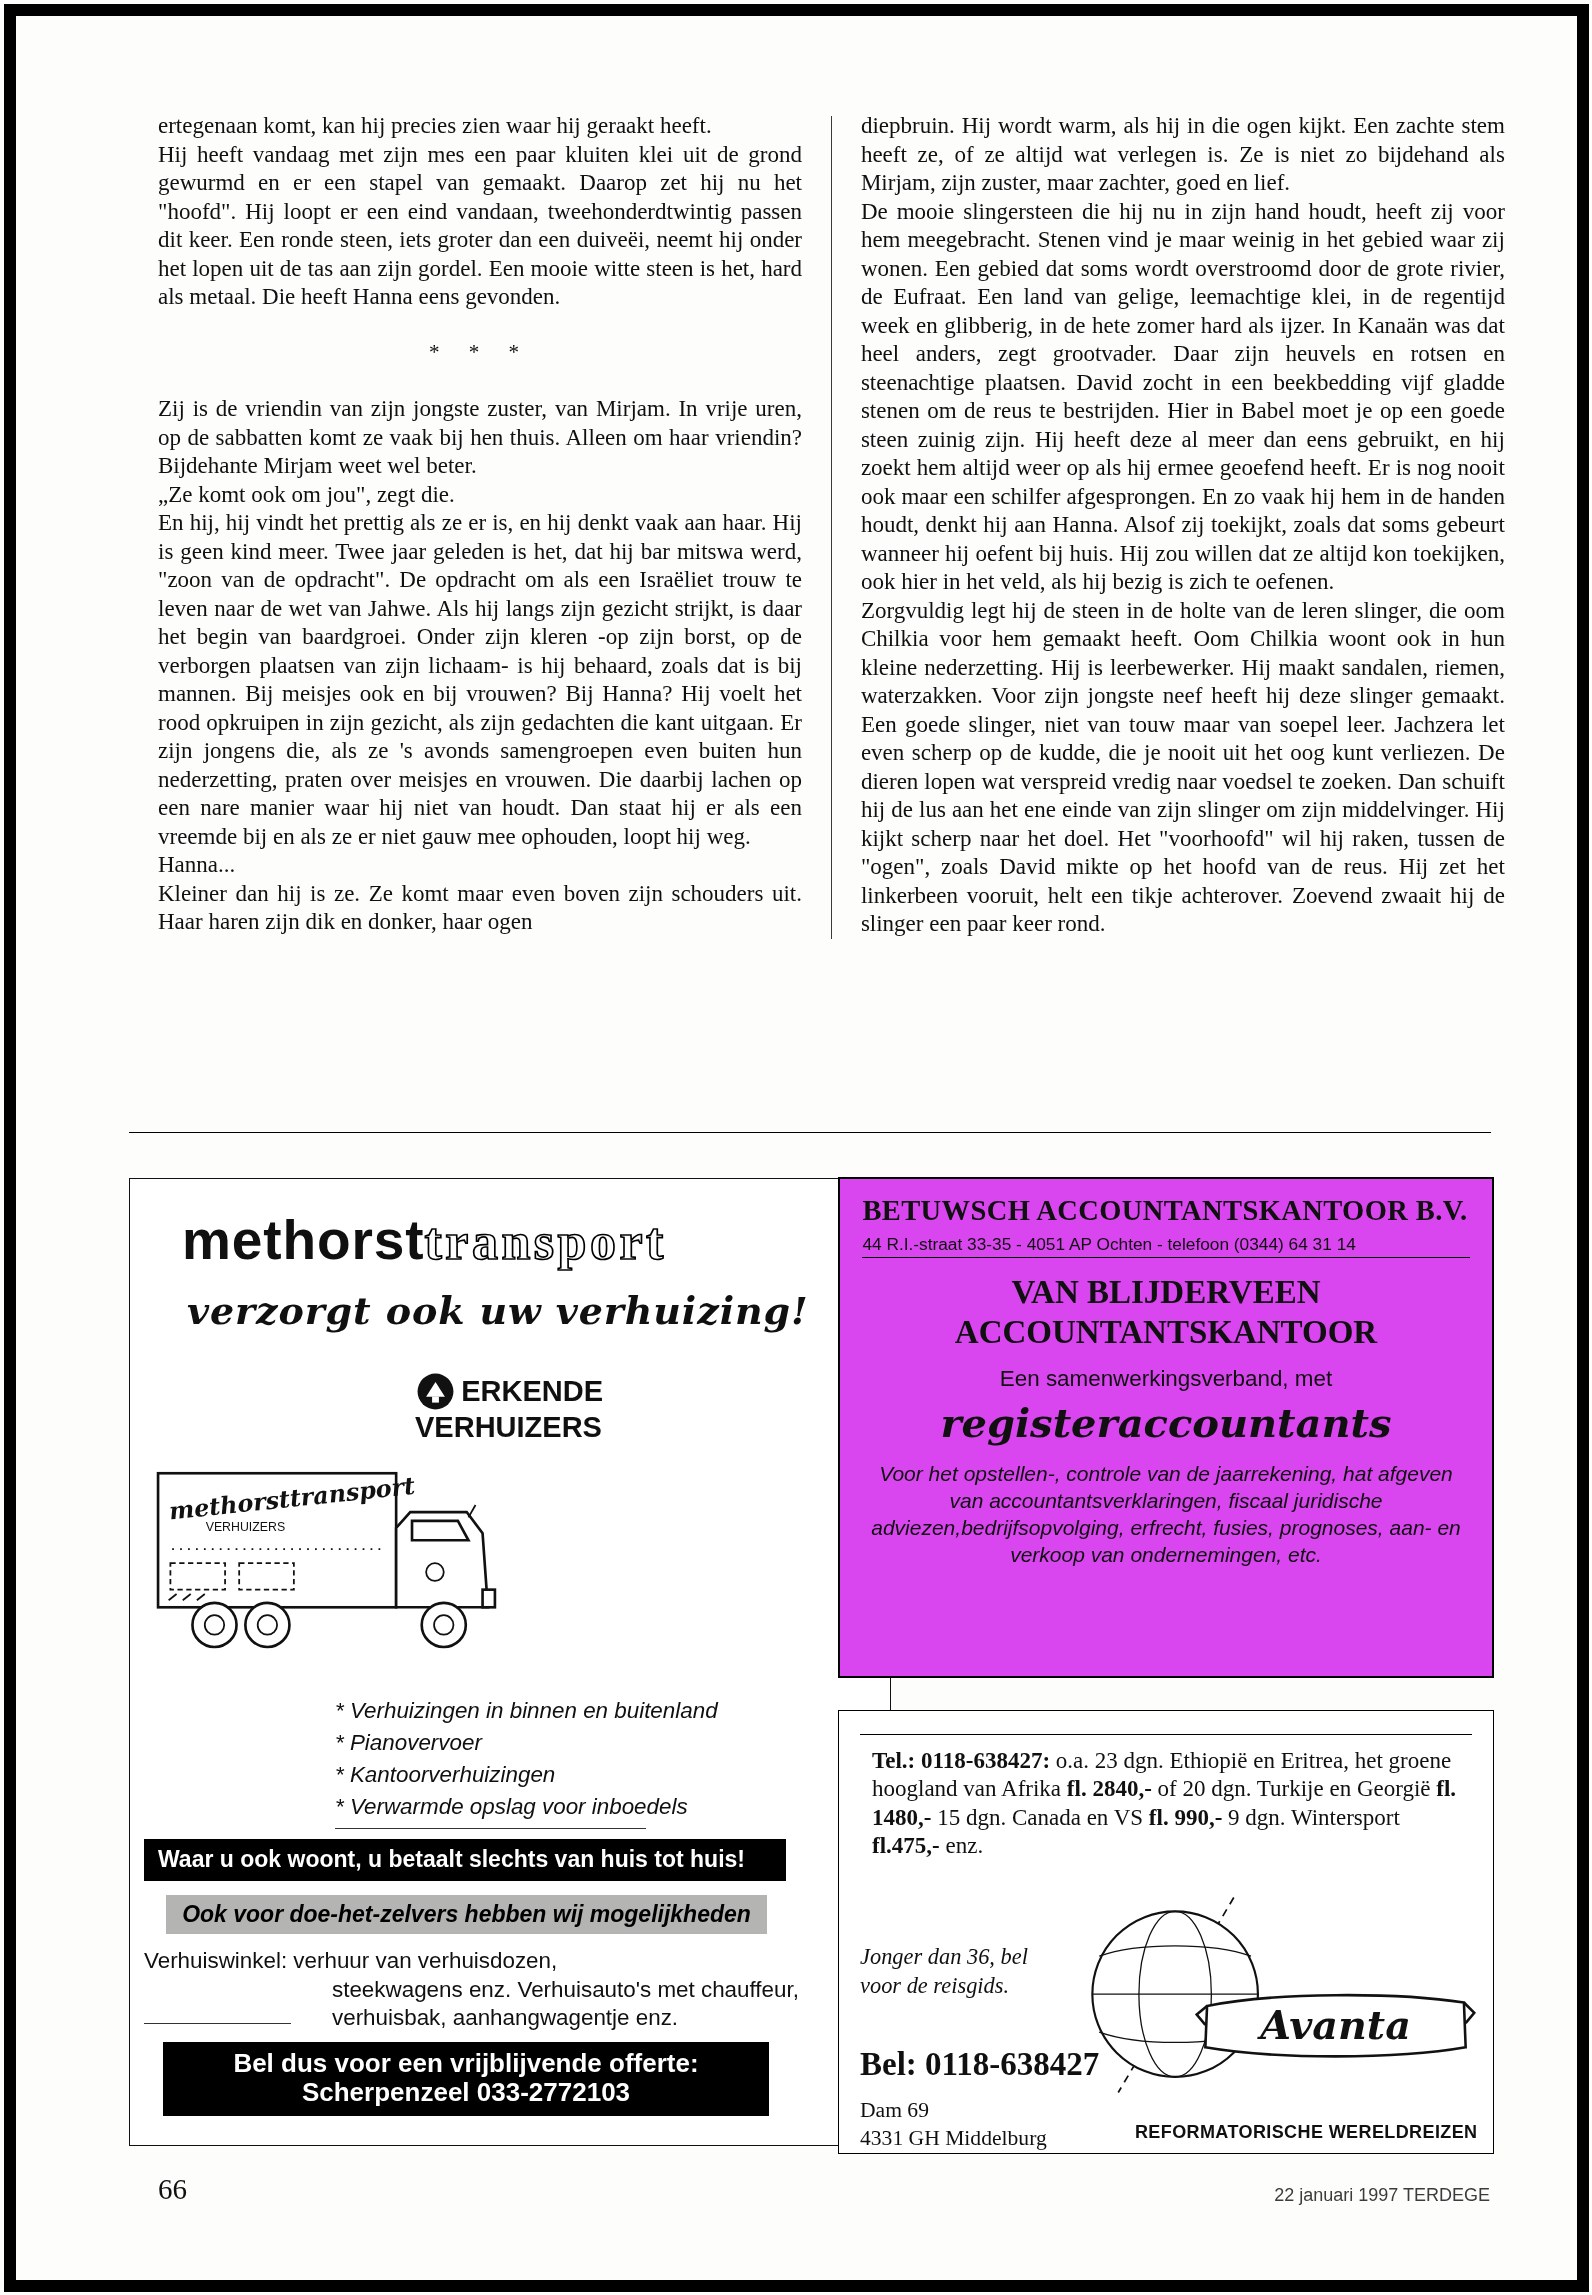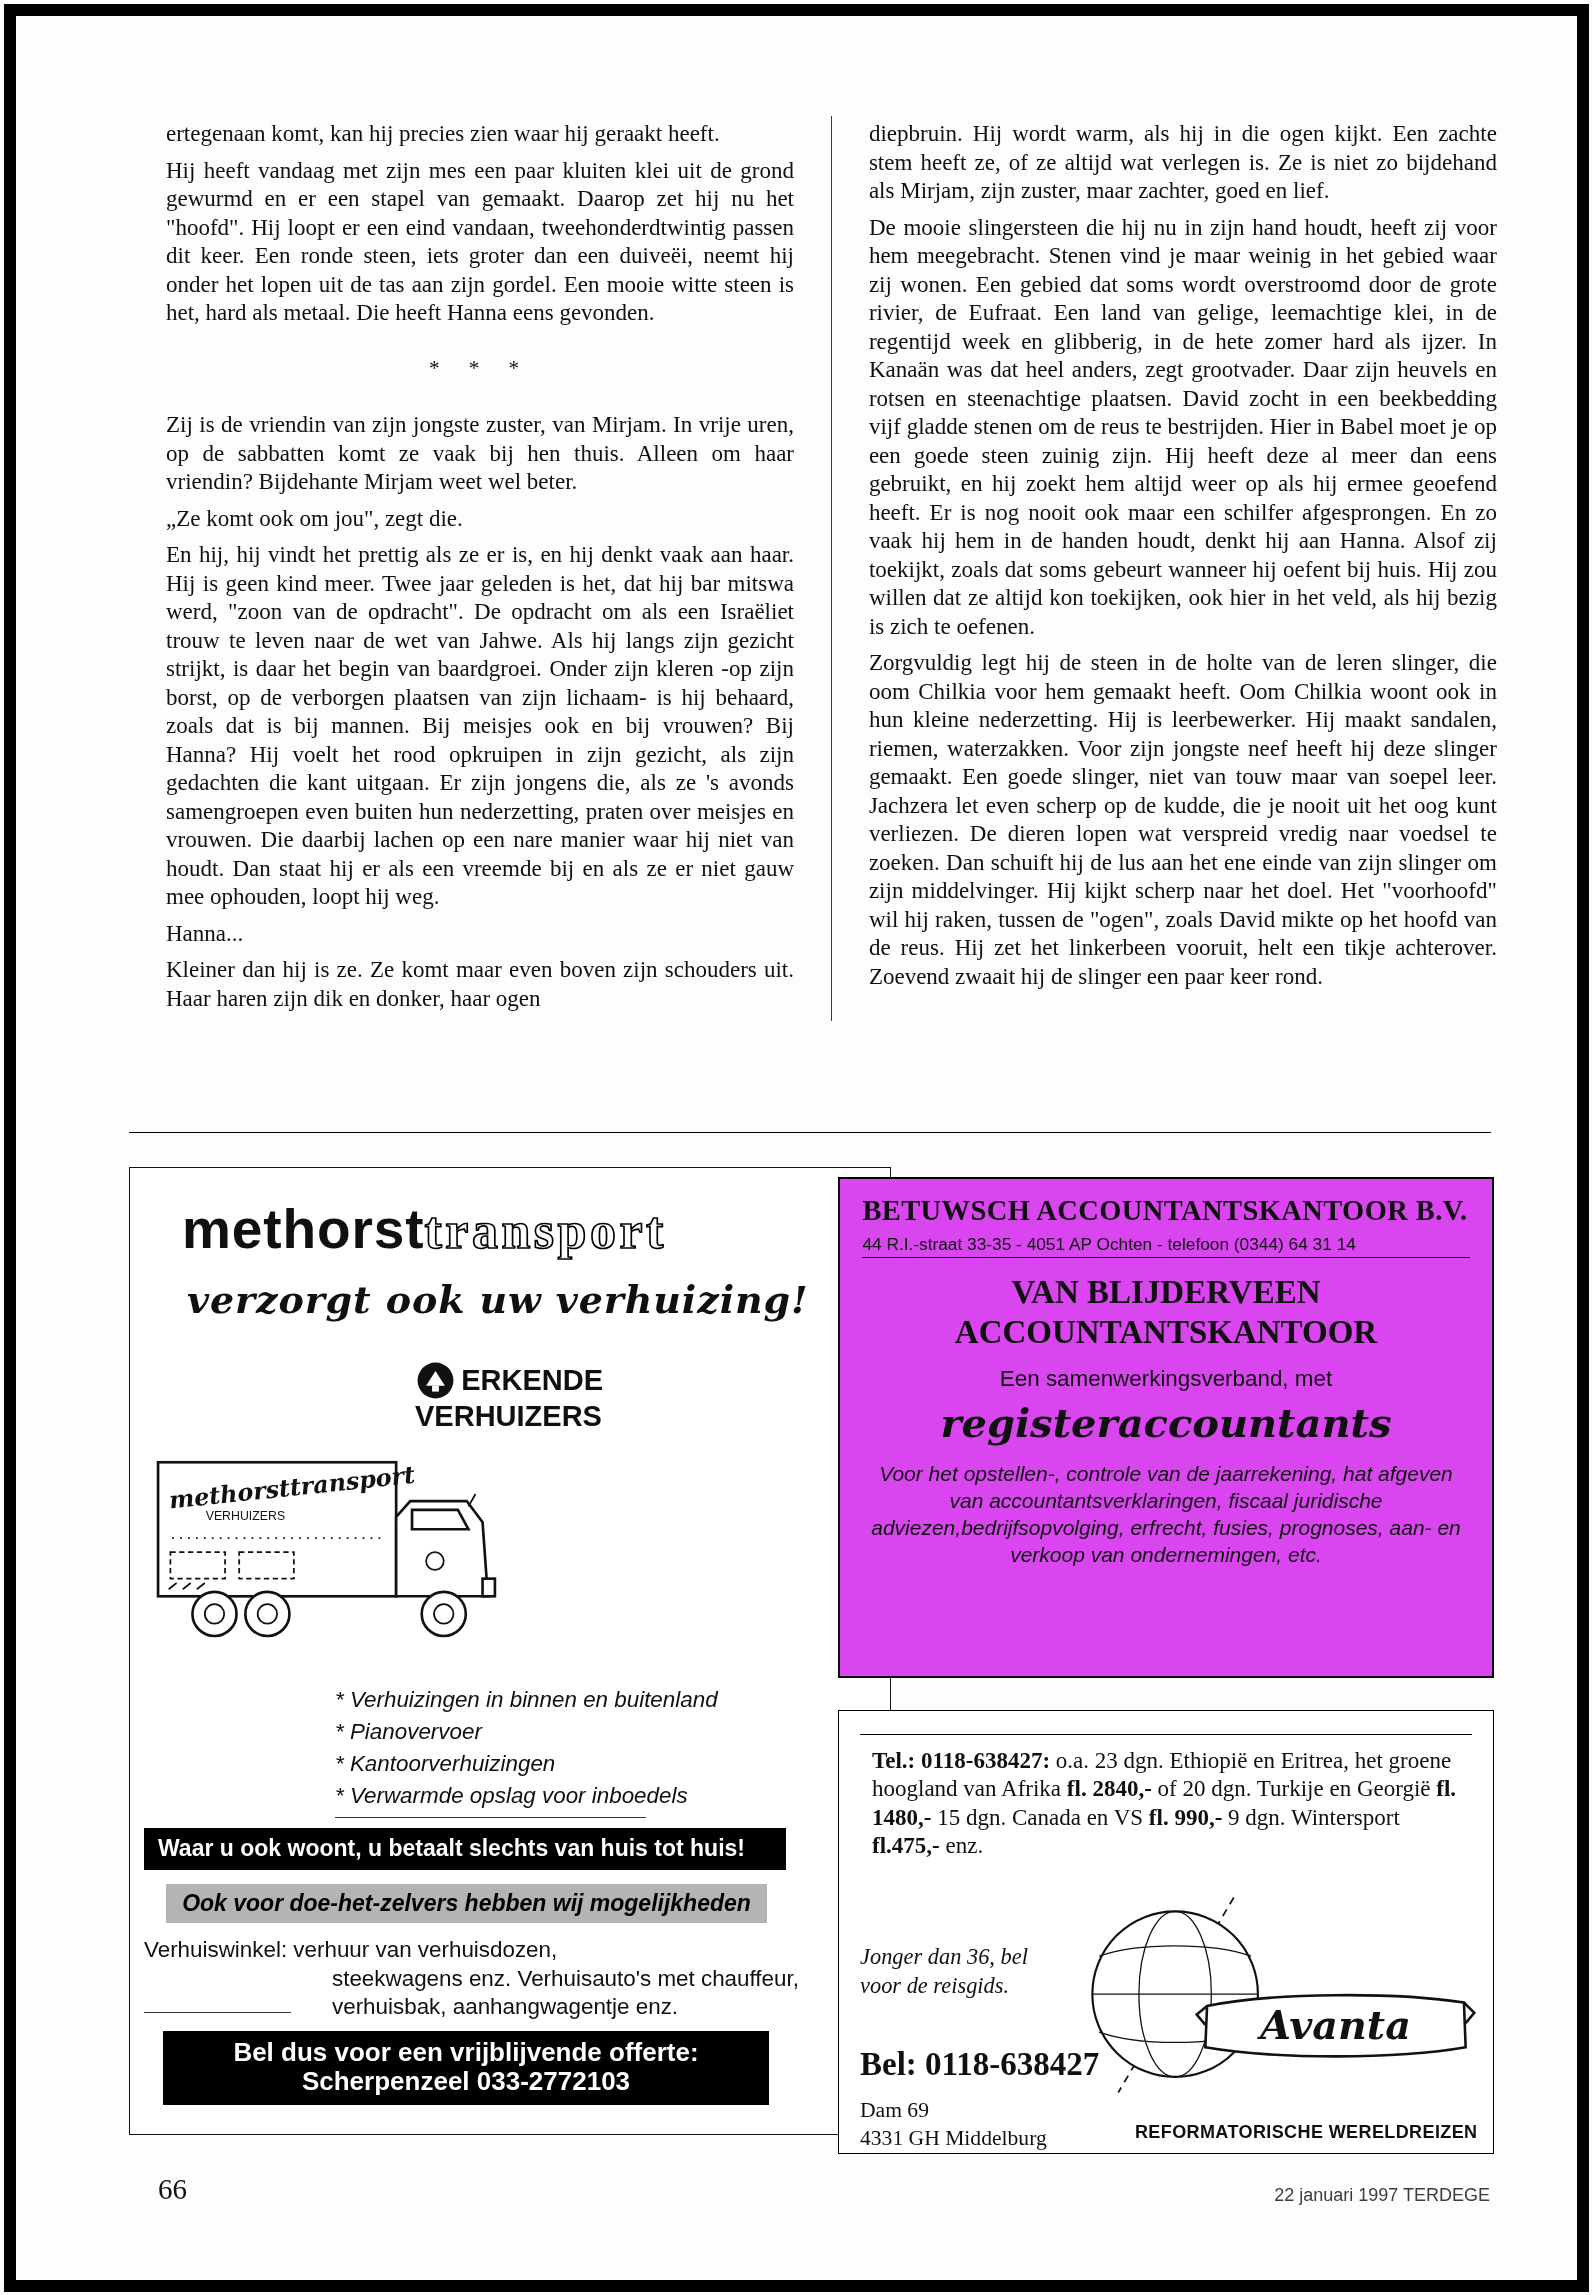--- a/index.html
+++ b/index.html
@@ -12,7 +12,7 @@
   
   .article{position:absolute;top:112px;left:158px;width:1347px;display:flex;}
   .article .col{width:644px;font-size:23px;line-height:28.5px;text-align:justify;}
-  .article .col p{margin:8px;}
+  .article .col p{margin:0;}
   .article .divider{width:0.9px;background:#3a3a3a;margin:3.5px 29px 0 29px;}
   p.stars{text-align:center;letter-spacing:12px;margin:26px 0 29px 0 !important;font-size:21px;}
 

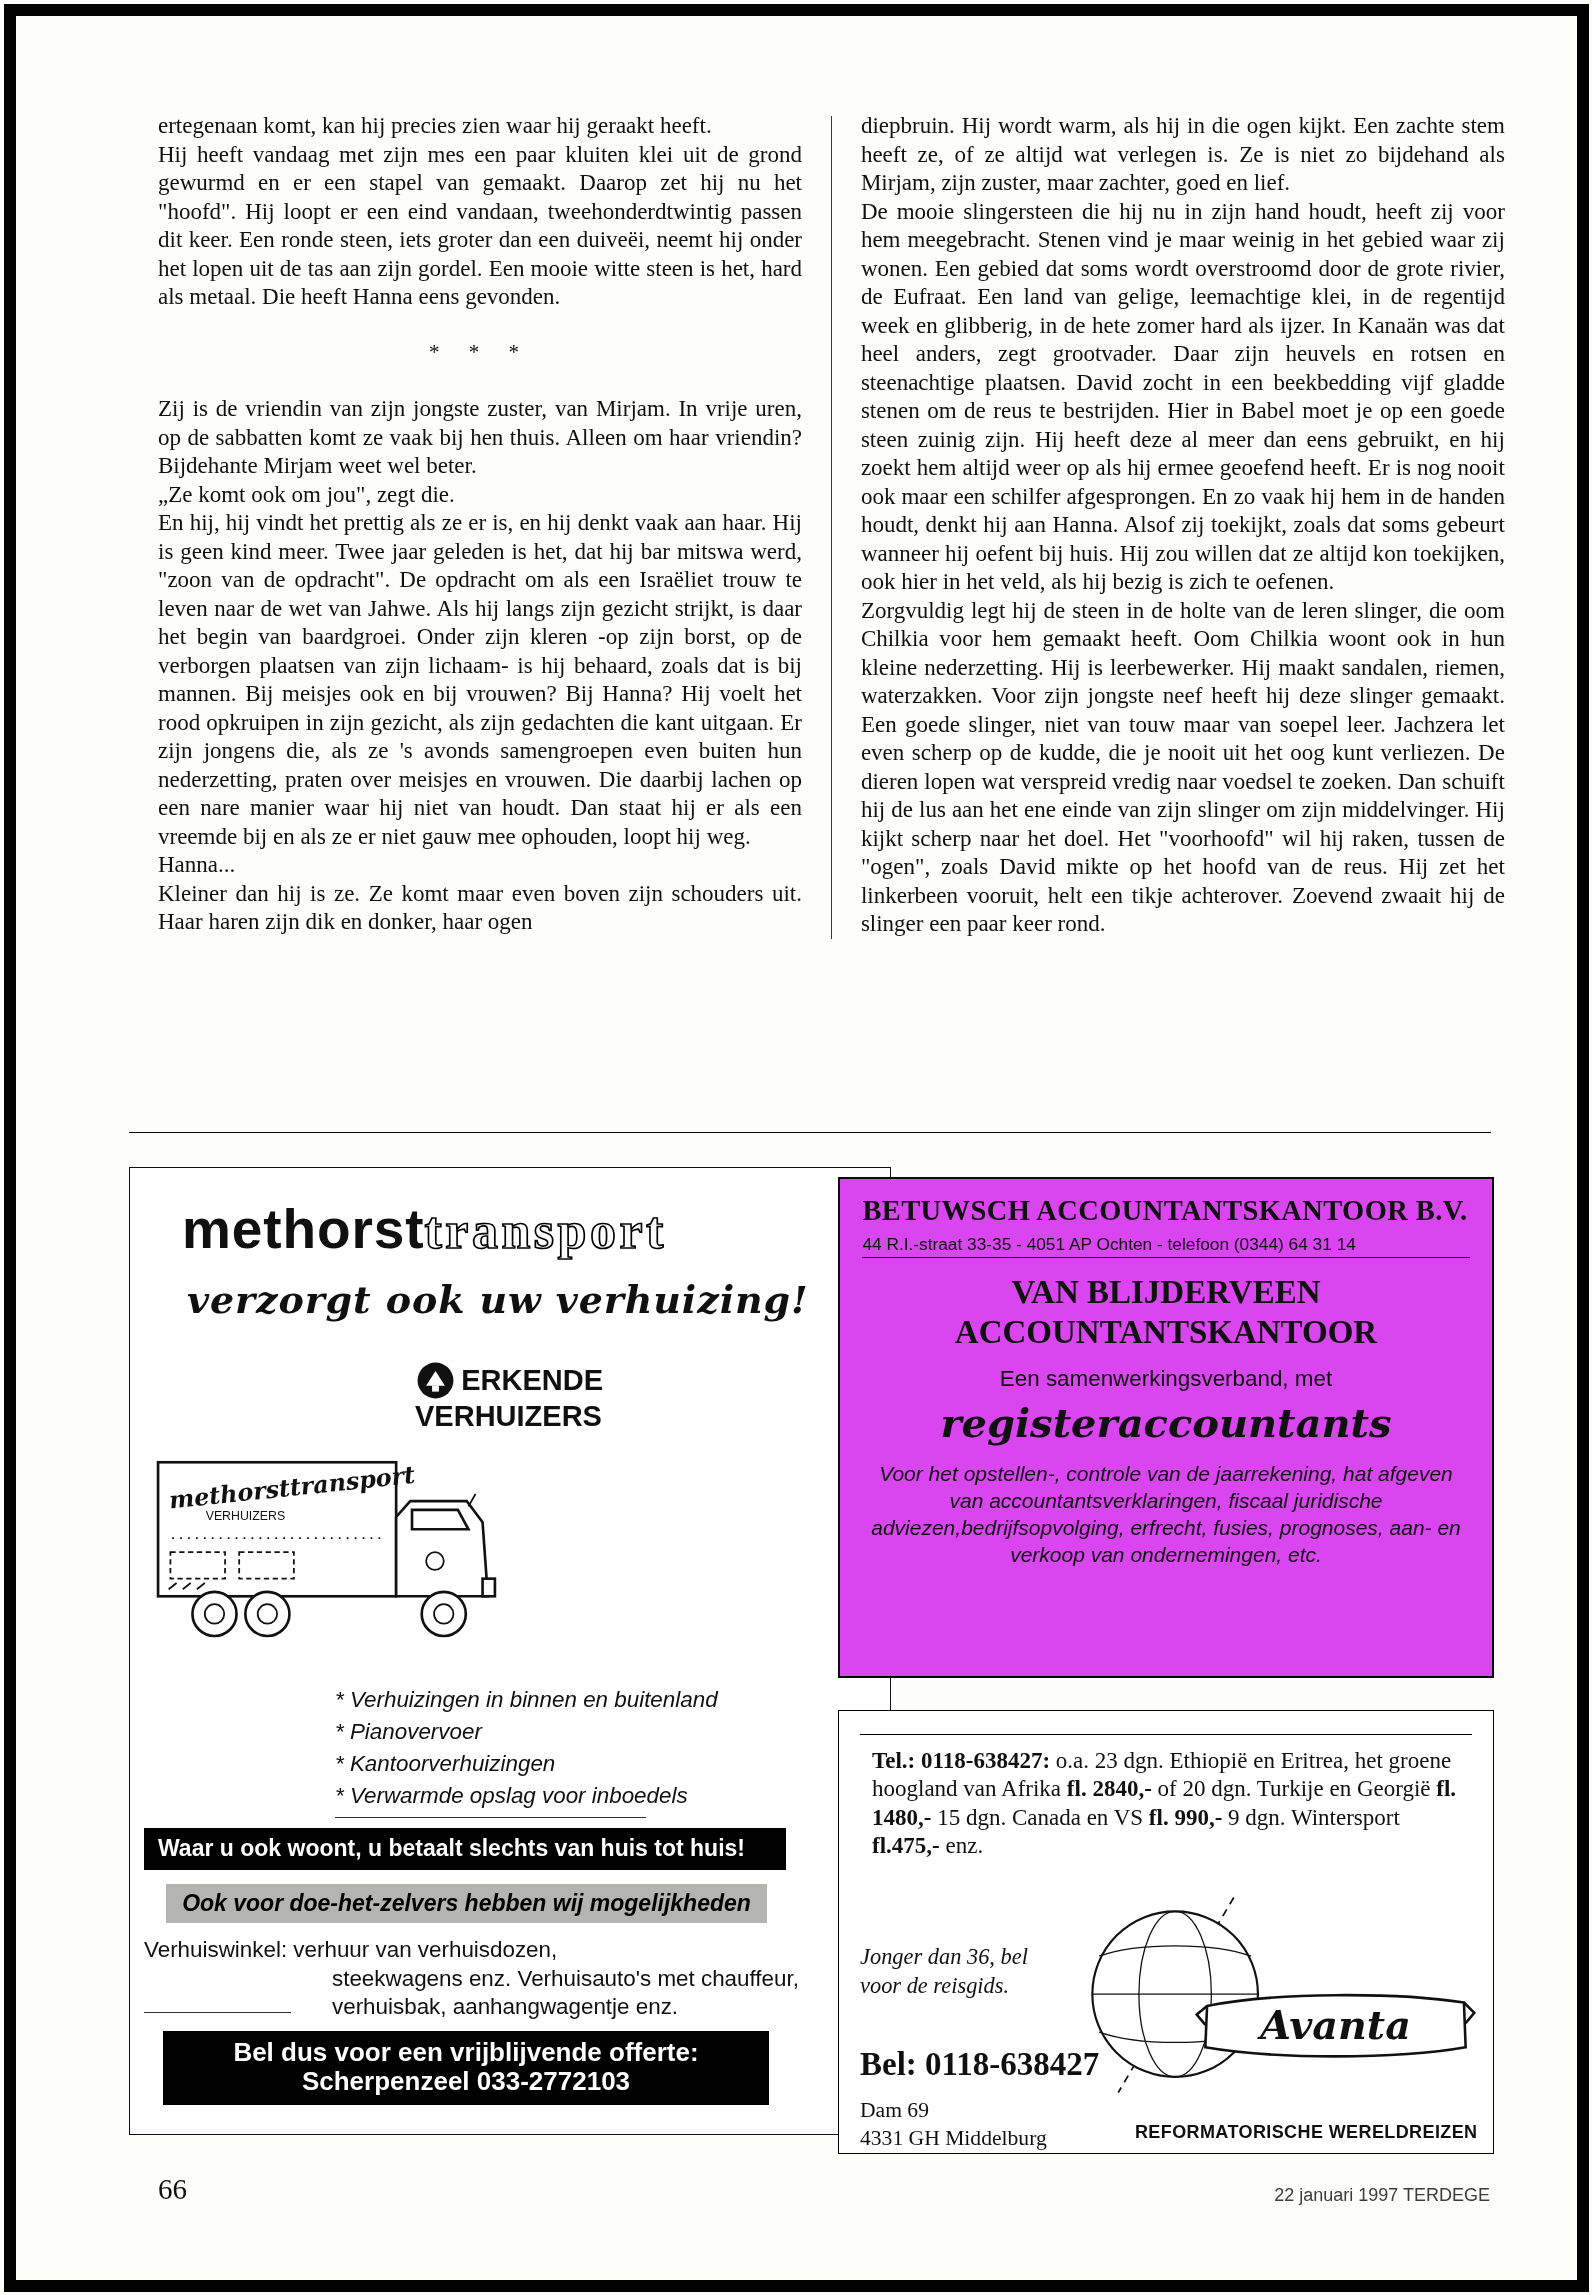--- a/index.html
+++ b/index.html
@@ -22,7 +22,7 @@
   .ads{position:absolute;left:129px;top:1163px;width:1376px;height:1001px;}
 
   
-  .methorst-box{position:absolute;left:0;top:4px;width:762px;height:968px;border:1.7px solid #111;box-sizing:border-box;background:#fff;}
+  .methorst-box{position:absolute;left:0;top:15px;width:762px;height:968px;border:1.7px solid #111;box-sizing:border-box;background:#fff;}
   .m-brand{position:absolute;left:52px;top:29px;white-space:nowrap;}
   .m-brand .bold{font:bold 55px "Liberation Sans", sans-serif;letter-spacing:0.9px;}
   .m-brand .outline{font:bold 52px "Liberation Serif", serif;color:#fff;-webkit-text-stroke:1.7px #000;letter-spacing:3.5px;}

